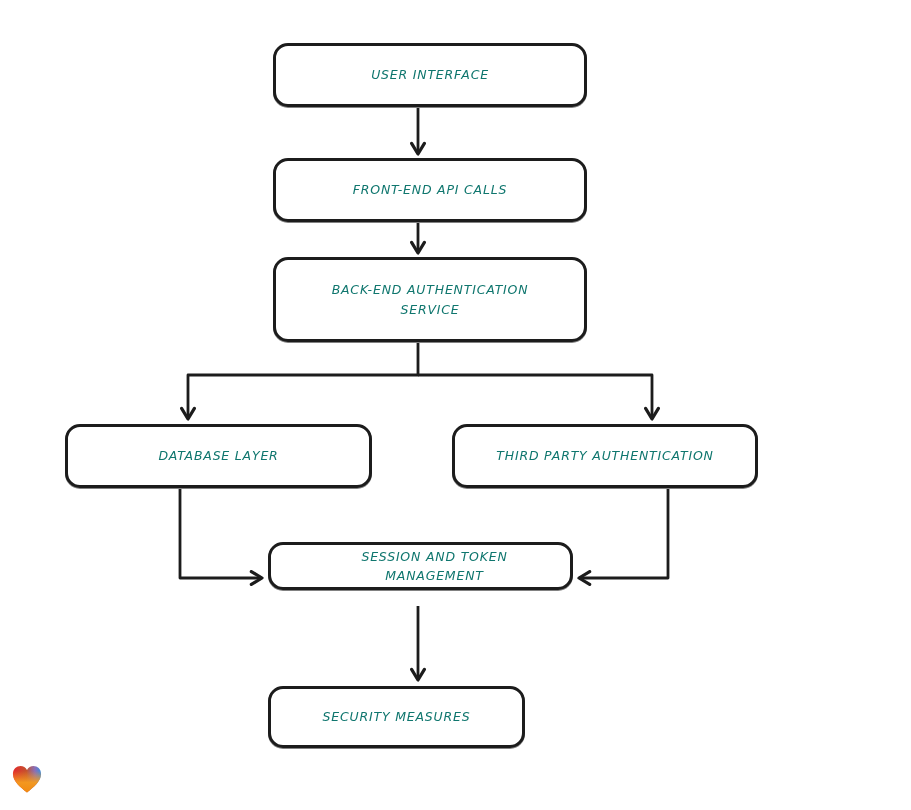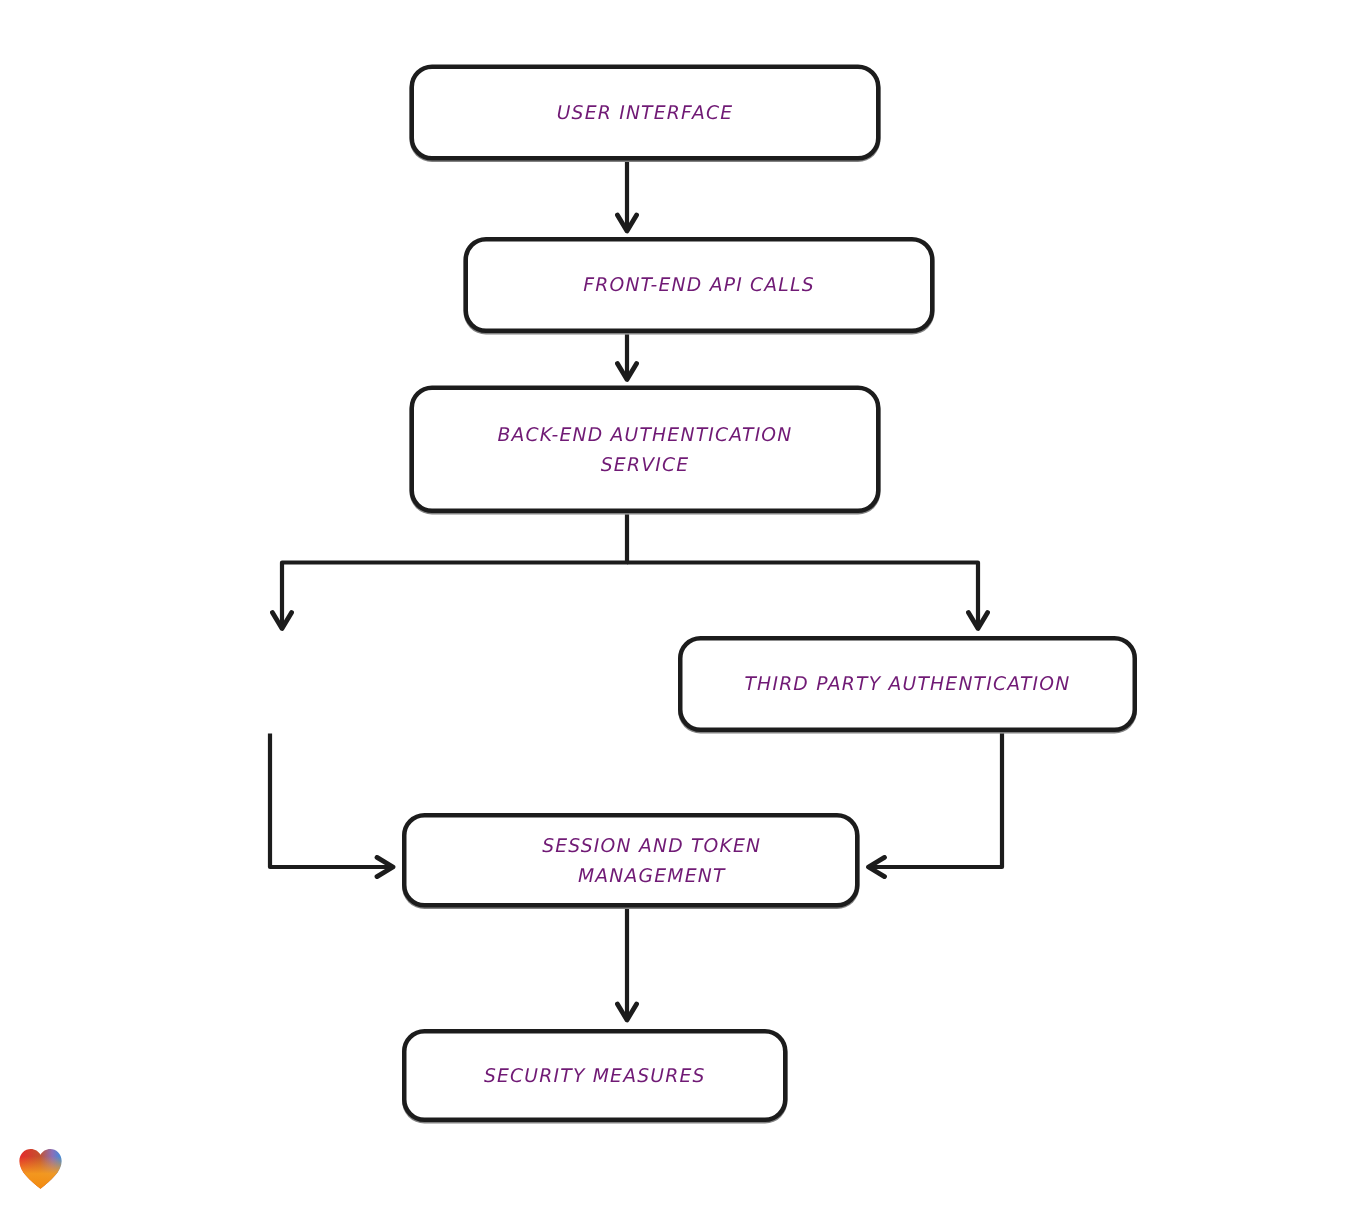--- a/index.html
+++ b/index.html
@@ -38,7 +38,7 @@
     font-style: italic;
     letter-spacing: 0.8px;
     line-height: 1.55;
-    color: #701a75;
+    color: #0f766e;
   }
   #n1 { left: 273px; top: 43px;  width: 314px; height: 64px; }
   #n2 { left: 273px; top: 158px; width: 314px; height: 64px; margin-left: 36px; }

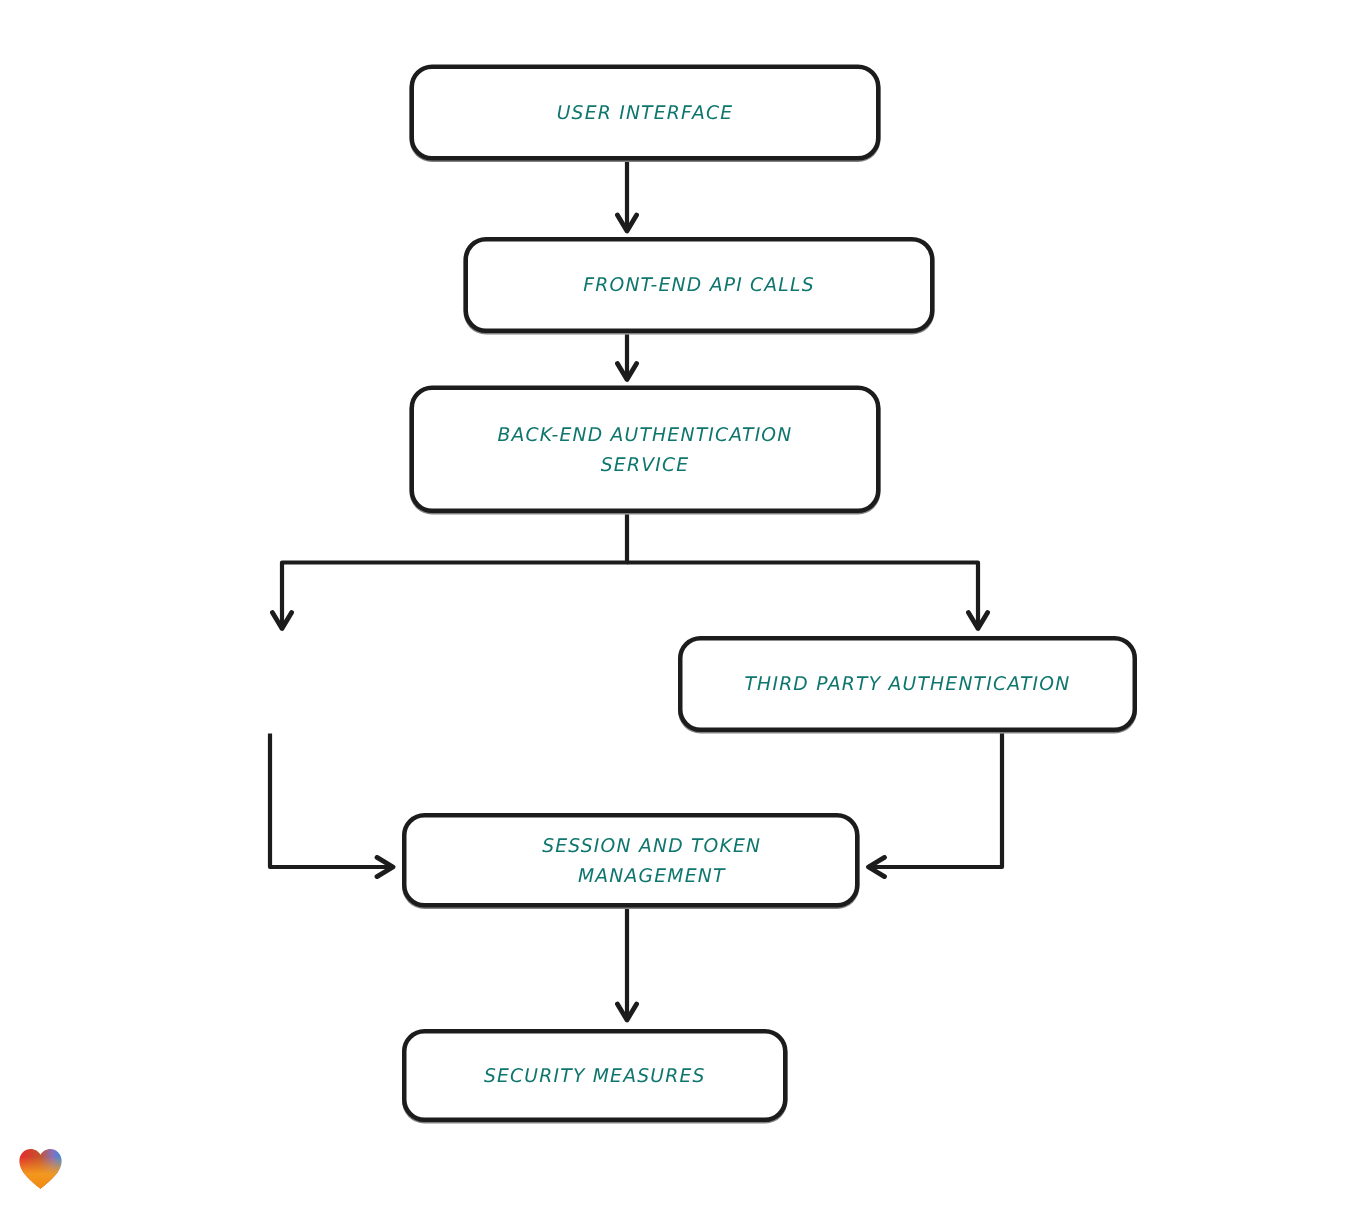--- a/index.html
+++ b/index.html
@@ -41,7 +41,7 @@
     color: #0f766e;
   }
   #n1 { left: 273px; top: 43px;  width: 314px; height: 64px; }
-  #n2 { left: 273px; top: 158px; width: 314px; height: 64px; margin-left: 36px; }
+  #n2 { left: 273px; top: 158px; width: 314px; height: 64px; }
   #n3 { left: 273px; top: 257px; width: 314px; height: 85px; }
   #n4 { left: 65px;  top: 424px; width: 307px; height: 64px; }
   #n5 { left: 452px; top: 424px; width: 306px; height: 64px; text-align: right; }

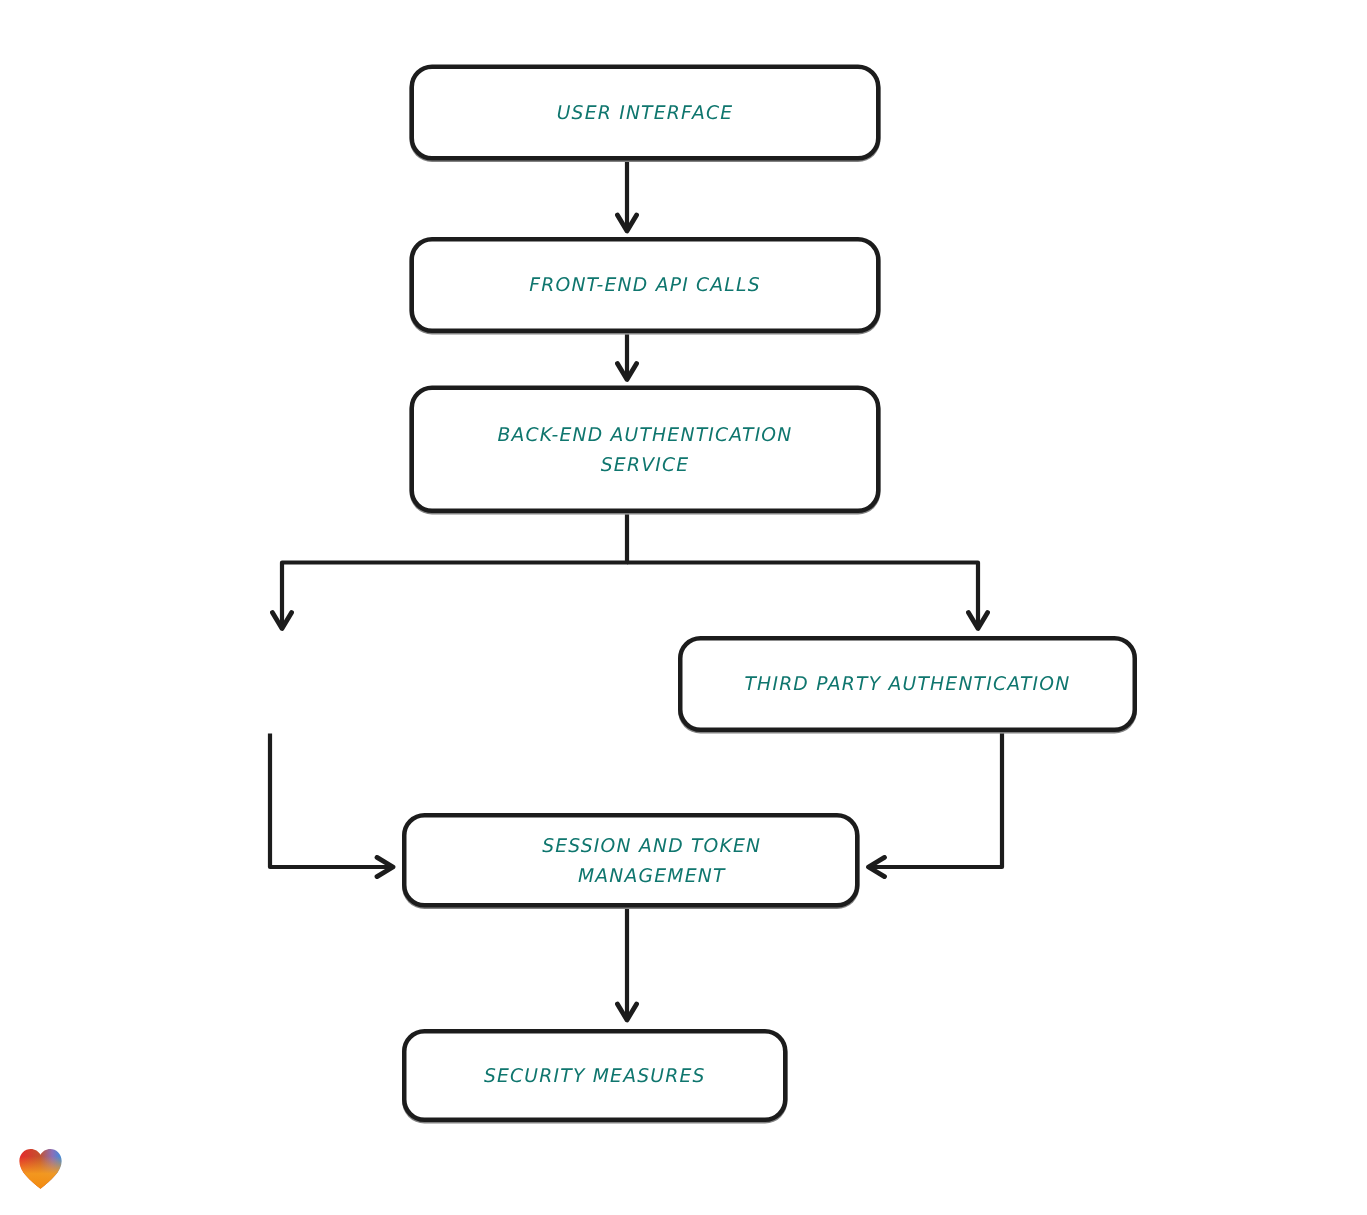--- a/index.html
+++ b/index.html
@@ -93,6 +93,9 @@
     <span class="node-label">BACK-END AUTHENTICATION SERVICE</span>
   </div>
 
+  <div class="node" id="n4">
+    <span class="node-label">DATABASE LAYER</span>
+  </div>
 
   <div class="node" id="n5">
     <span class="node-label">THIRD PARTY AUTHENTICATION</span>

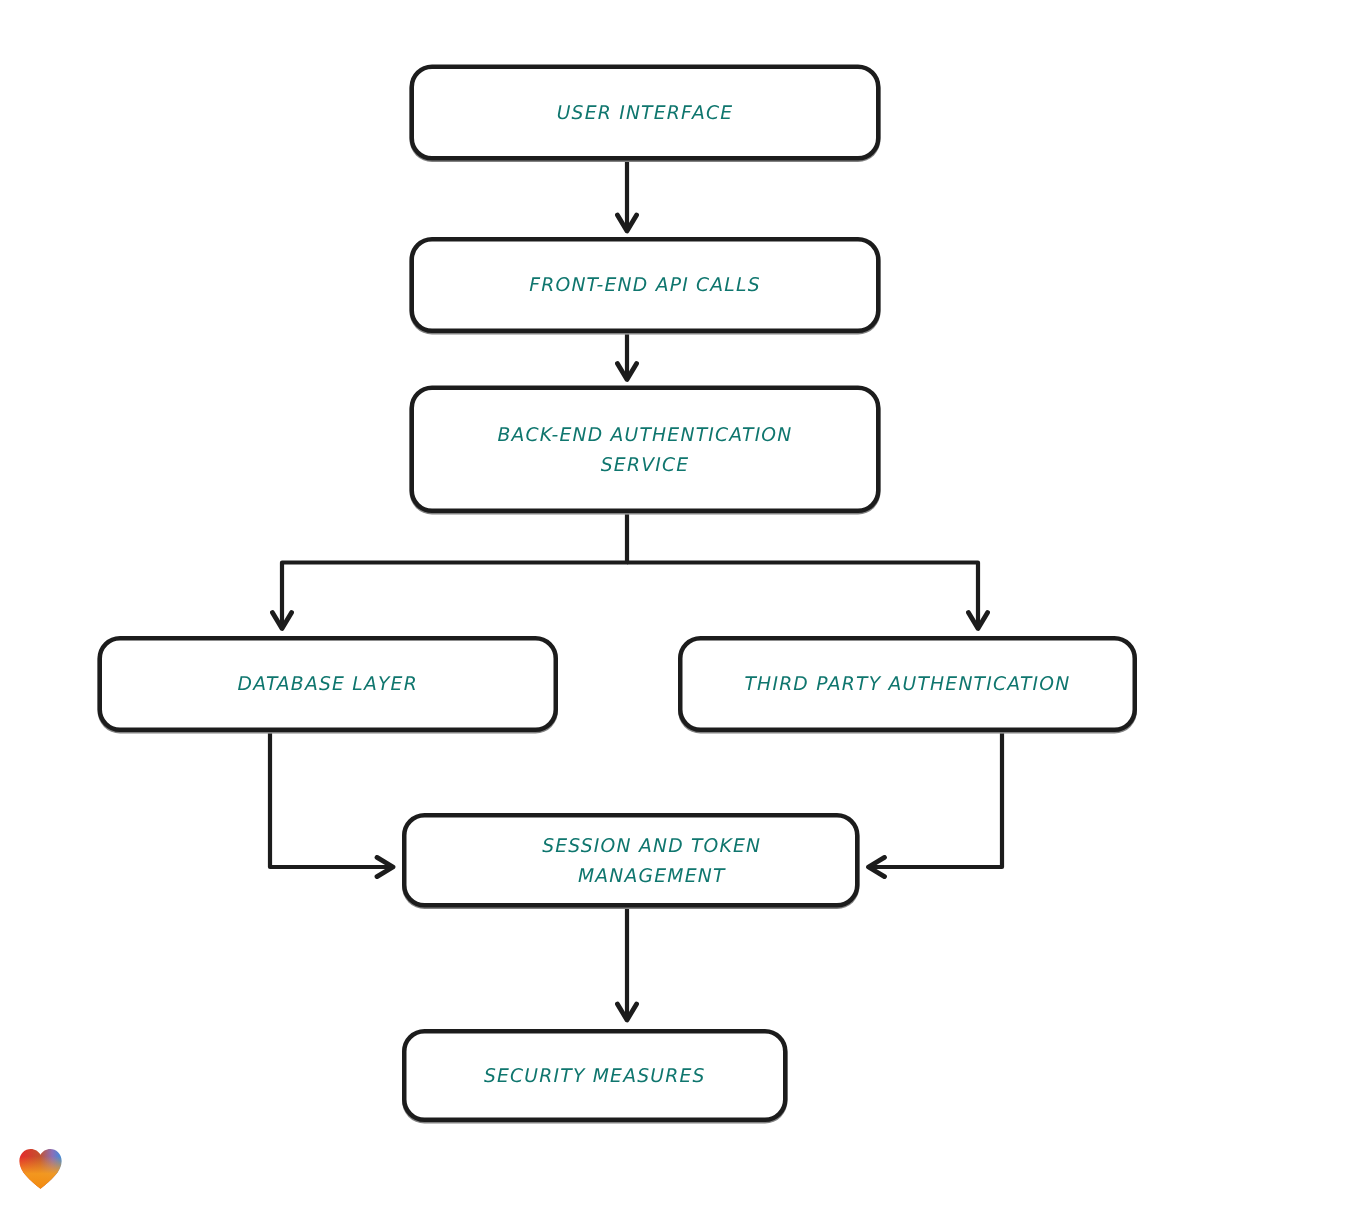--- a/index.html
+++ b/index.html
@@ -45,7 +45,7 @@
   #n3 { left: 273px; top: 257px; width: 314px; height: 85px; }
   #n4 { left: 65px;  top: 424px; width: 307px; height: 64px; }
   #n5 { left: 452px; top: 424px; width: 306px; height: 64px; text-align: right; }
-  #n6 { left: 268px; top: 542px; width: 305px; height: 63px; padding-left: 28px; }
+  #n6 { left: 268px; top: 542px; width: 305px; height: 48px; padding-left: 28px; }
   #n7 { left: 268px; top: 686px; width: 257px; height: 62px; }
   #n3 .node-label { max-width: 215px; }
   #n6 .node-label { max-width: 185px; }

